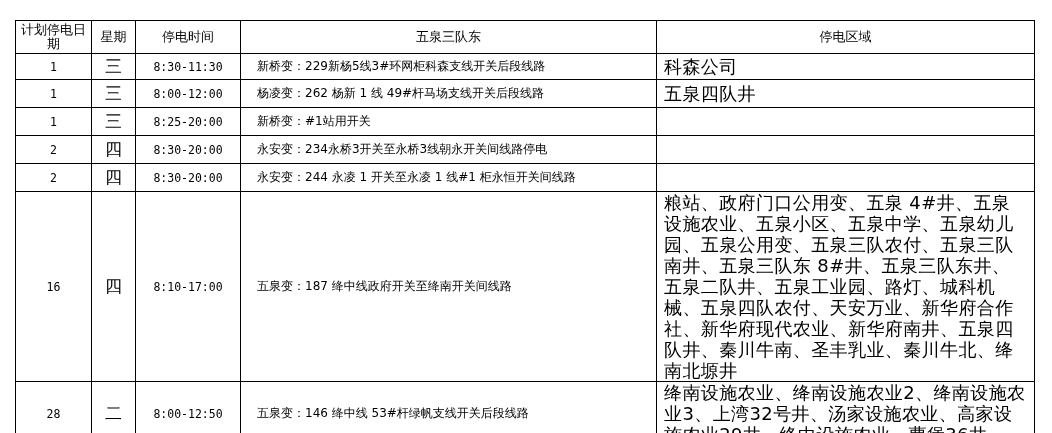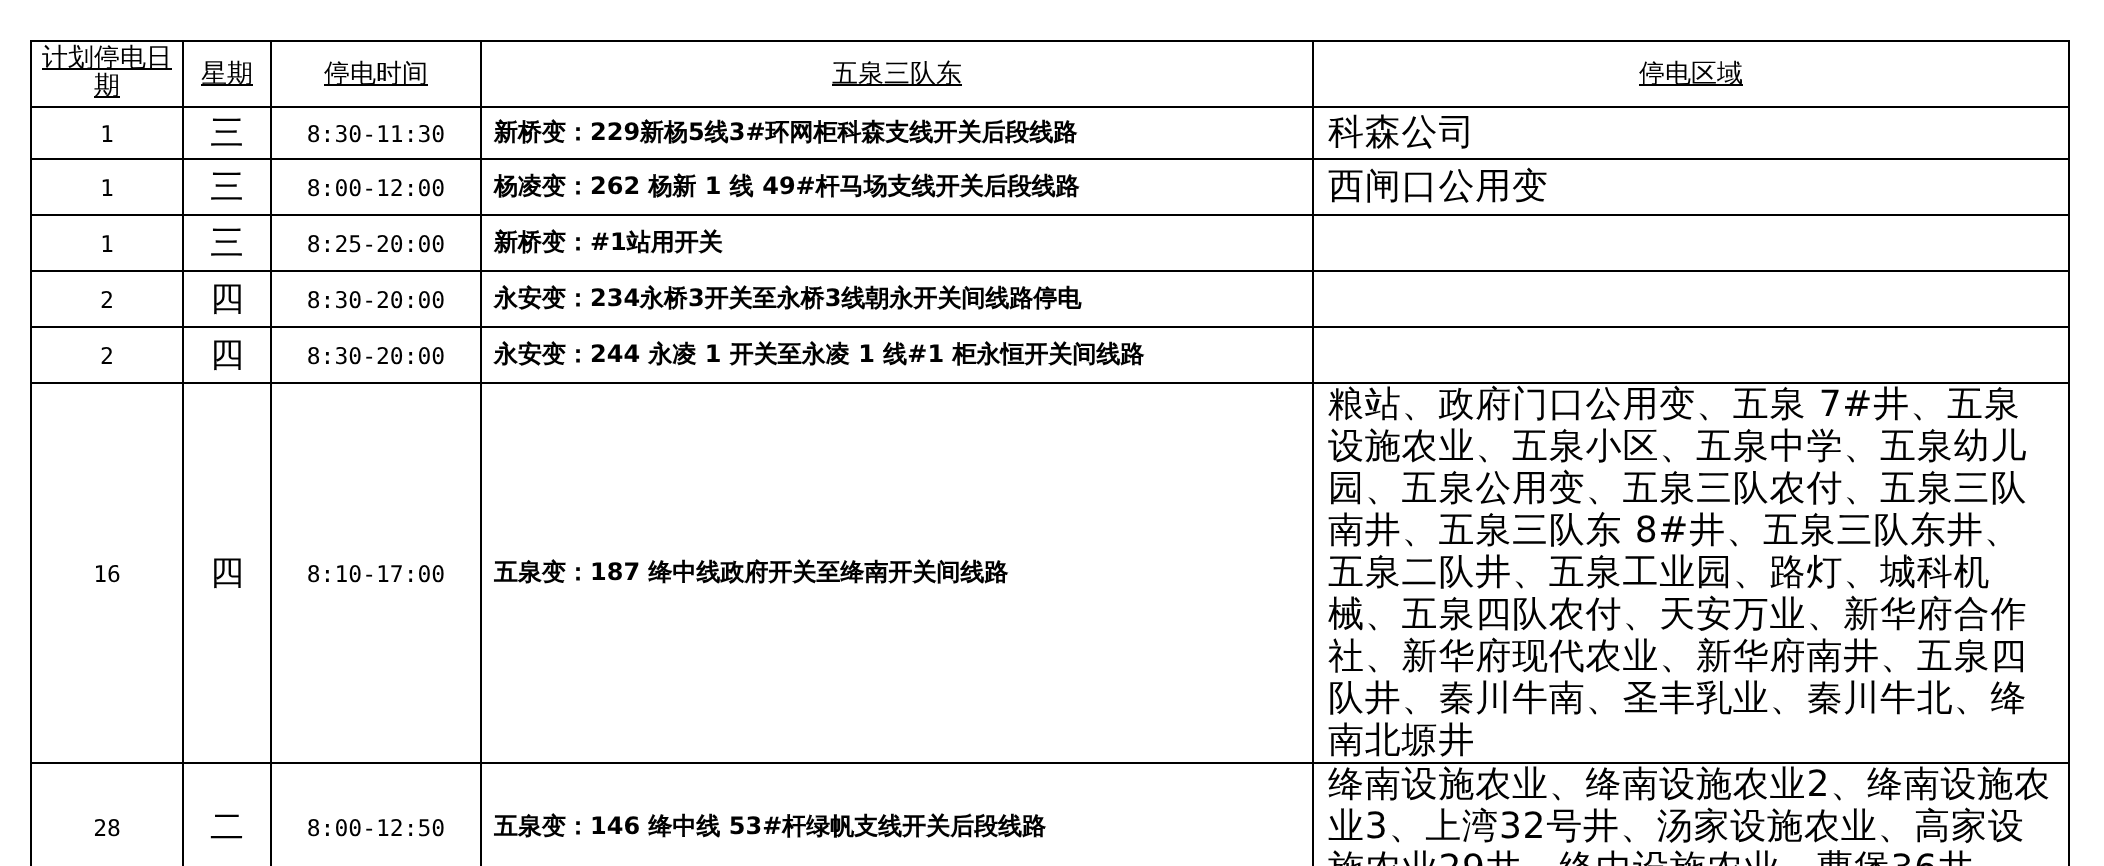--- a/index.html
+++ b/index.html
@@ -14,7 +14,7 @@
   td.wk { font-size:17px; text-align:center; }
   td.line { padding-left:6px; font-size:12px; white-space:nowrap;font-weight:bold; }
   td.area { padding:0 8px 0 7px; font-size:18px; line-height:21px; letter-spacing:0.4px; }
-  tr.h0 { height:33px;text-decoration:underline; }
+  tr.h0 { height:33px; }
   tr.r1 { height:26px; } tr.r2 { height:28px; } tr.r3 { height:28px; }
   tr.r4 { height:28px; } tr.r5 { height:28px; }
   tr.r6 { height:126px; } tr.r7 { height:46px; } tr.r8 { height:51px; }

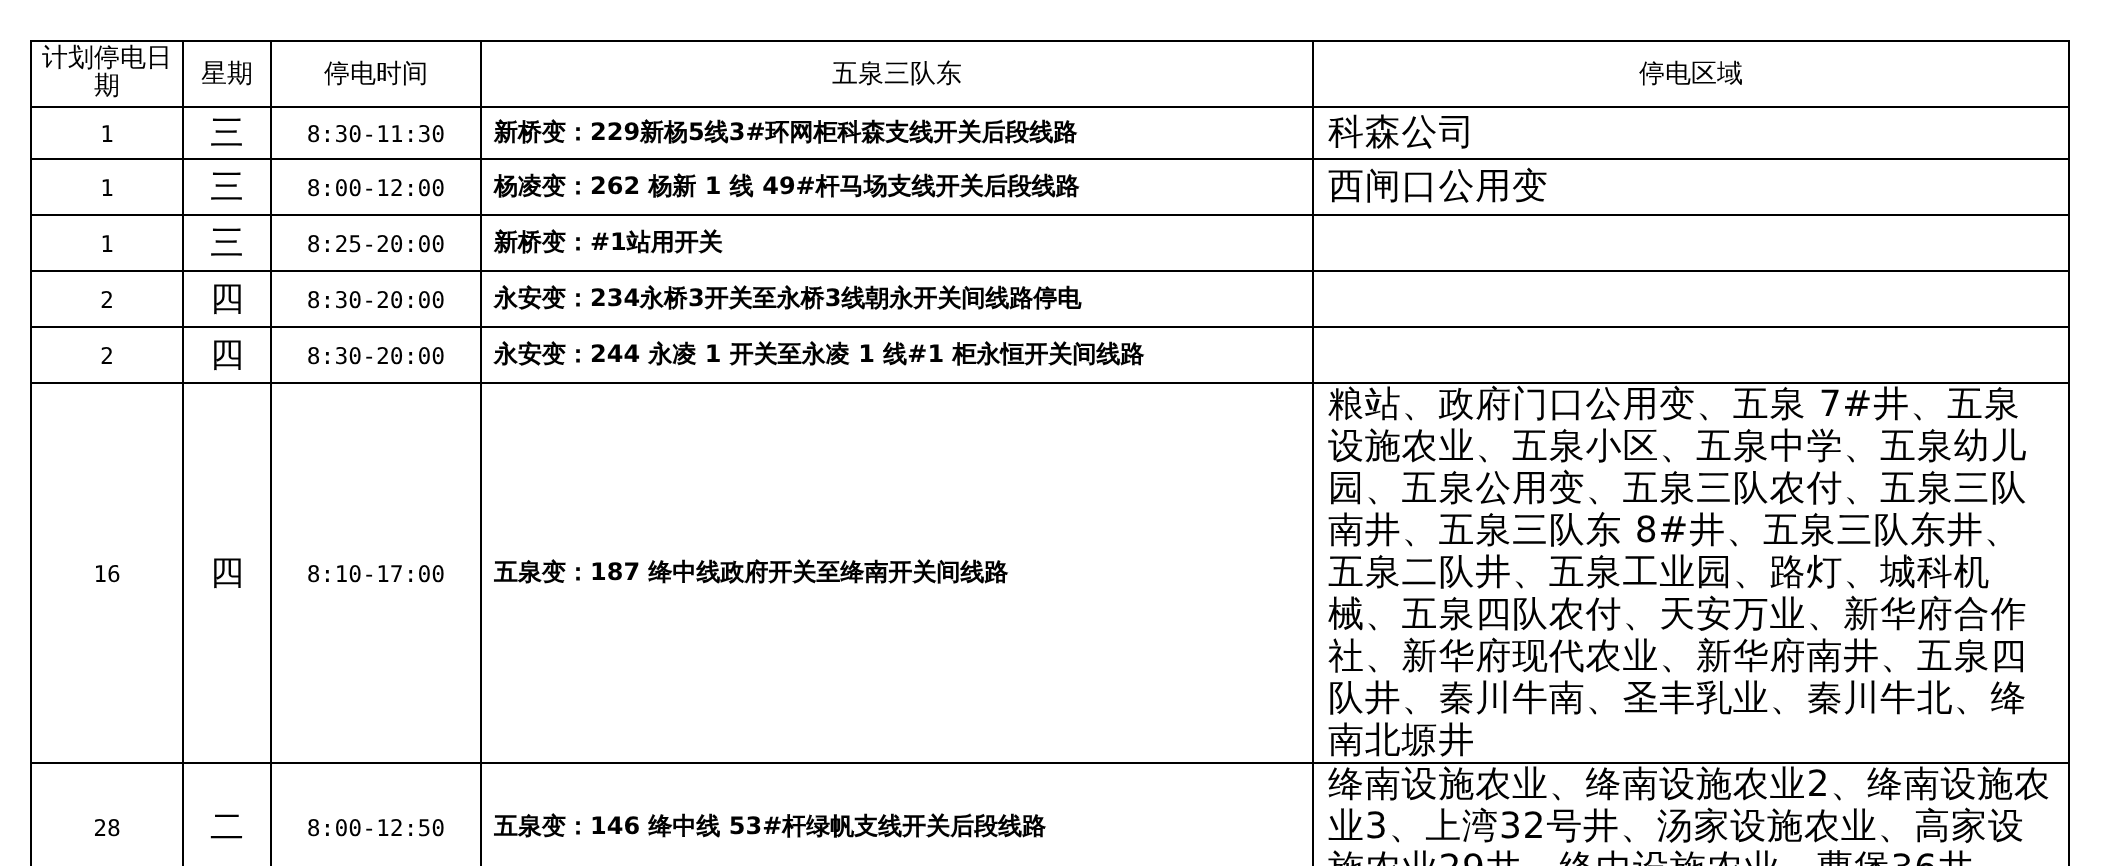--- a/index.html
+++ b/index.html
@@ -12,7 +12,7 @@
   td { font-size:12px; }
   td.mono { font-family:"DejaVu Sans Mono", monospace; font-size:11.5px; text-align:center; }
   td.wk { font-size:17px; text-align:center; }
-  td.line { padding-left:6px; font-size:12px; white-space:nowrap;font-weight:bold; }
+  td.line { padding-left:16px; font-size:12px; white-space:nowrap; }
   td.area { padding:0 8px 0 7px; font-size:18px; line-height:21px; letter-spacing:0.4px; }
   tr.h0 { height:33px; }
   tr.r1 { height:26px; } tr.r2 { height:28px; } tr.r3 { height:28px; }

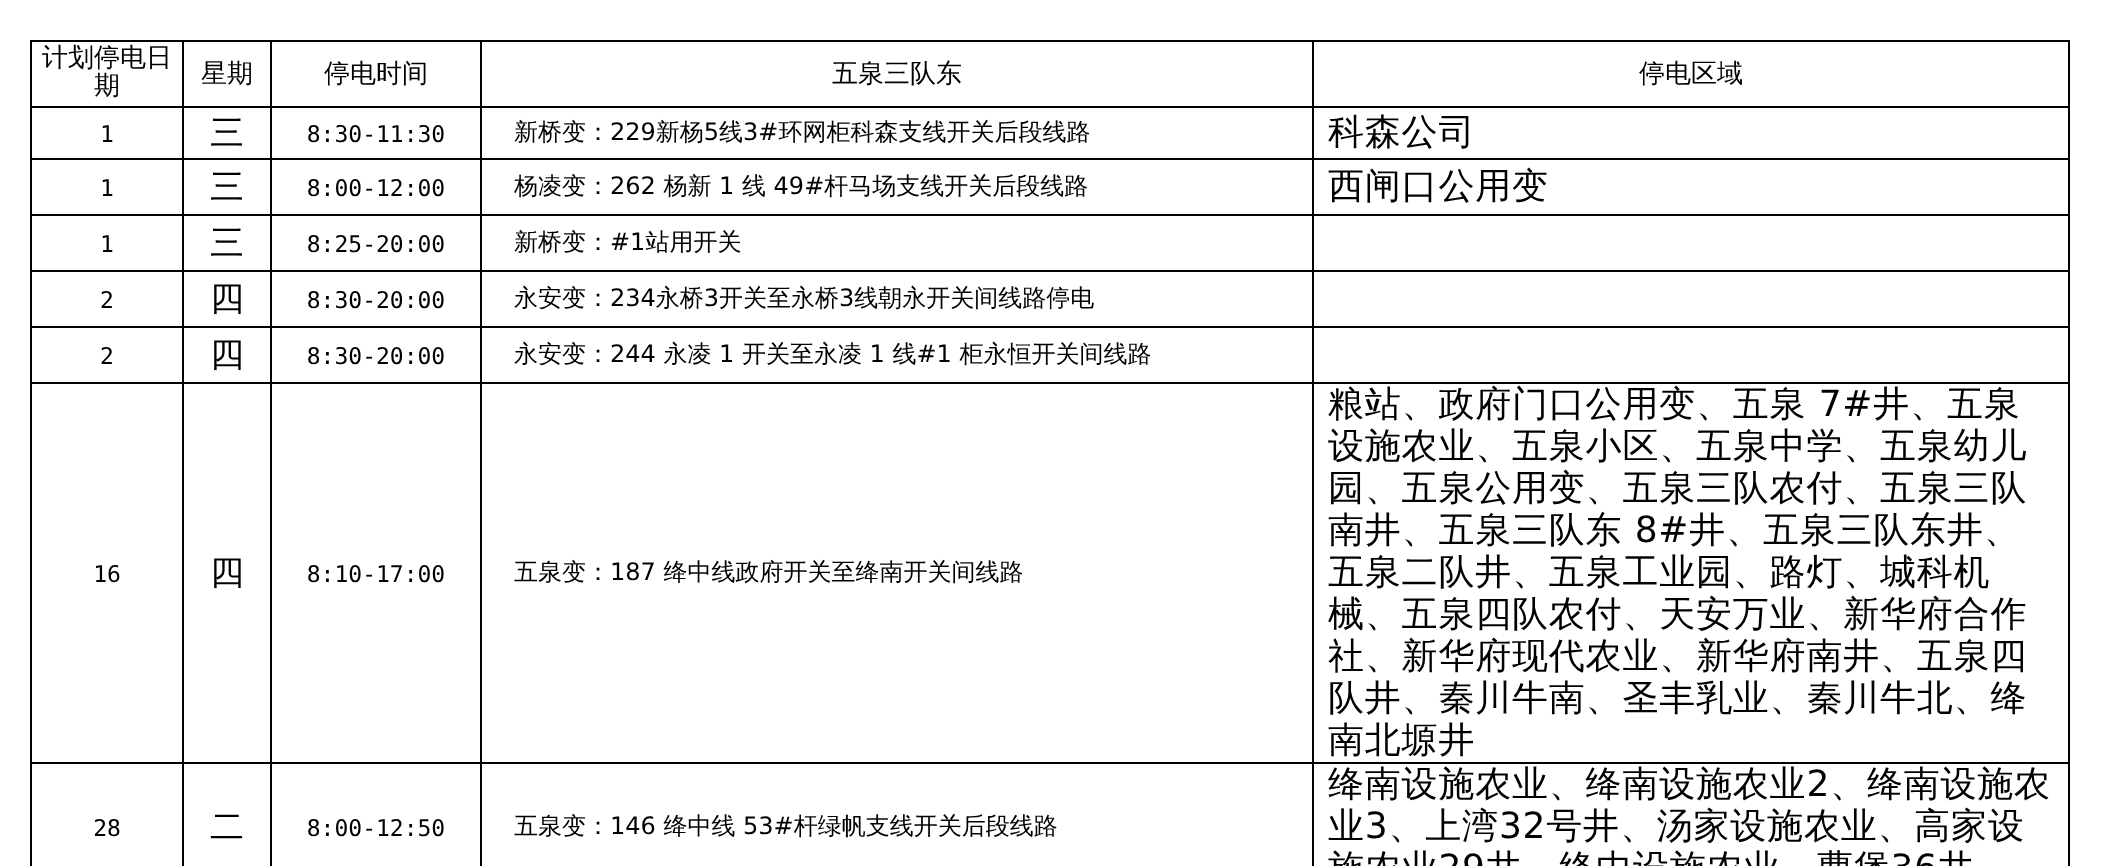--- a/index.html
+++ b/index.html
@@ -50,7 +50,7 @@
     <td class="wk">三</td>
     <td class="mono">8:00-12:00</td>
     <td class="line">杨凌变：262 杨新 1 线 49#杆马场支线开关后段线路</td>
-    <td class="area">西闸口公用变</td>
+    <td class="area">五泉四队井</td>
   </tr>
   <tr class="r3">
     <td class="mono">1</td>

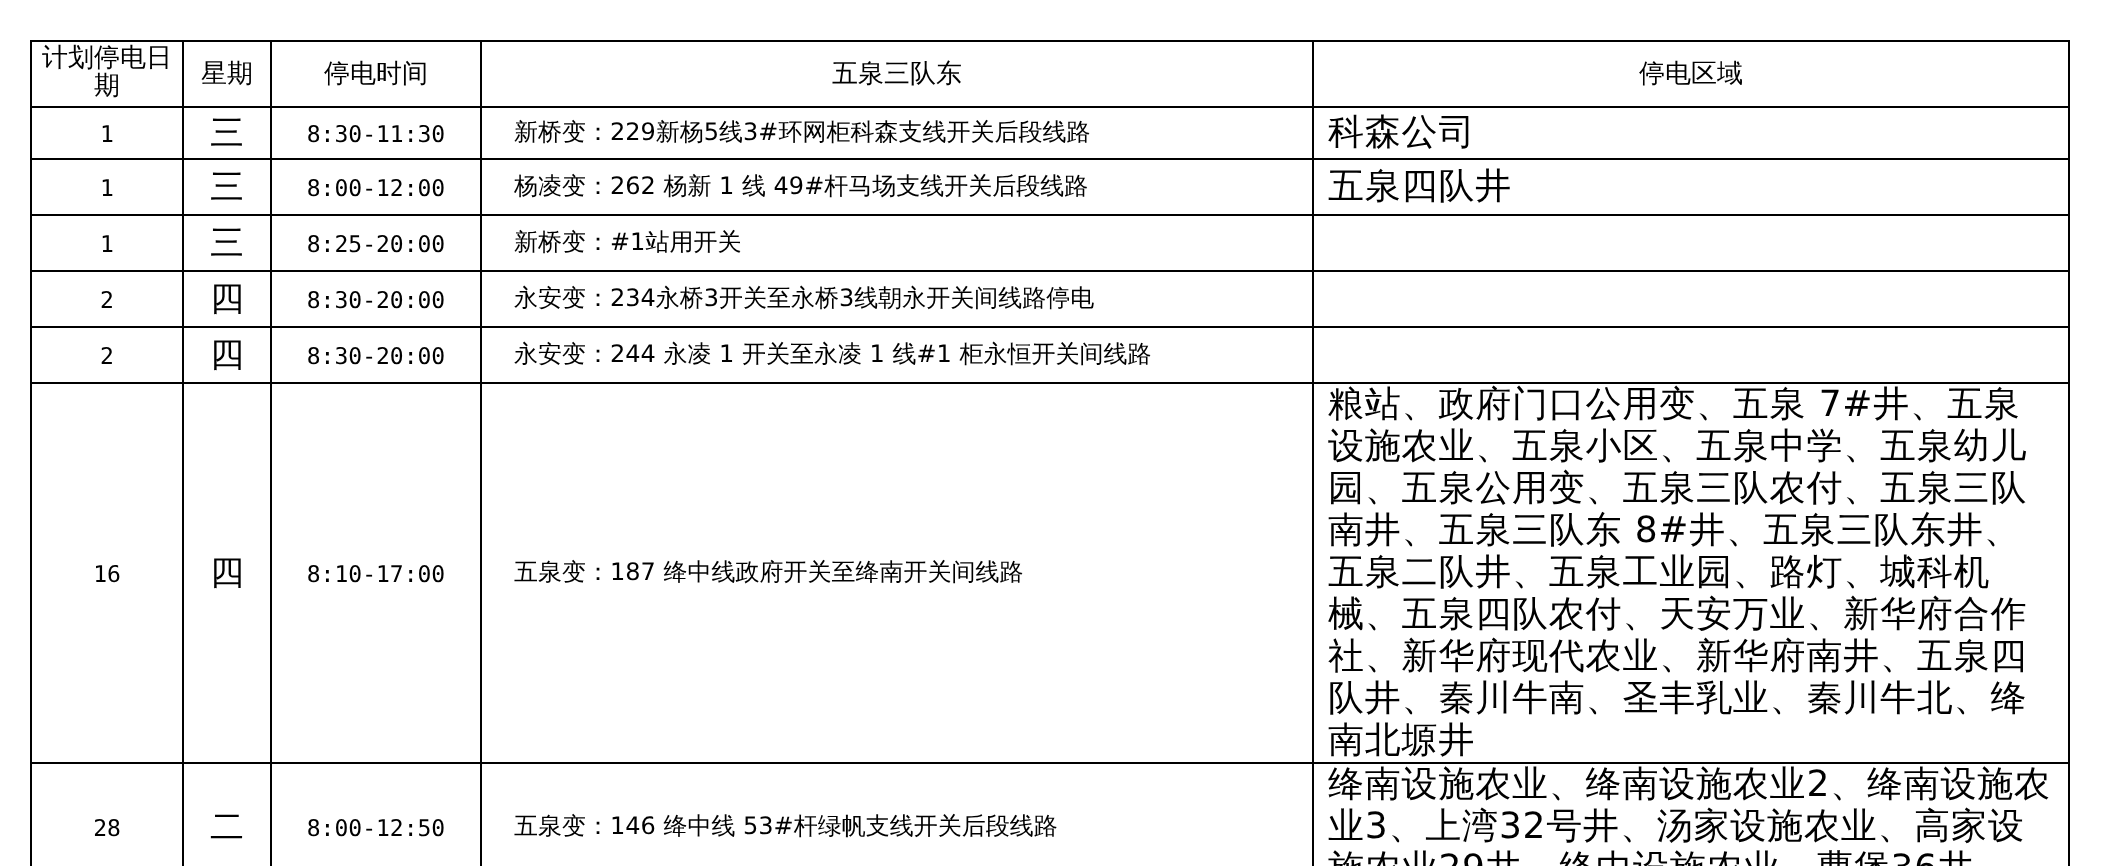--- a/index.html
+++ b/index.html
@@ -78,7 +78,7 @@
     <td class="wk">四</td>
     <td class="mono">8:10-17:00</td>
     <td class="line">五泉变：187 绛中线政府开关至绛南开关间线路</td>
-    <td class="area">粮站、政府门口公用变、五泉 7#井、五泉设施农业、五泉小区、五泉中学、五泉幼儿园、五泉公用变、五泉三队农付、五泉三队南井、五泉三队东 8#井、五泉三队东井、五泉二队井、五泉工业园、路灯、城科机械、五泉四队农付、天安万业、新华府合作社、新华府现代农业、新华府南井、五泉四队井、秦川牛南、圣丰乳业、秦川牛北、绛南北塬井</td>
+    <td class="area">粮站、政府门口公用变、五泉 4#井、五泉设施农业、五泉小区、五泉中学、五泉幼儿园、五泉公用变、五泉三队农付、五泉三队南井、五泉三队东 8#井、五泉三队东井、五泉二队井、五泉工业园、路灯、城科机械、五泉四队农付、天安万业、新华府合作社、新华府现代农业、新华府南井、五泉四队井、秦川牛南、圣丰乳业、秦川牛北、绛南北塬井</td>
   </tr>
   <tr class="r8">
     <td class="mono">28</td>

